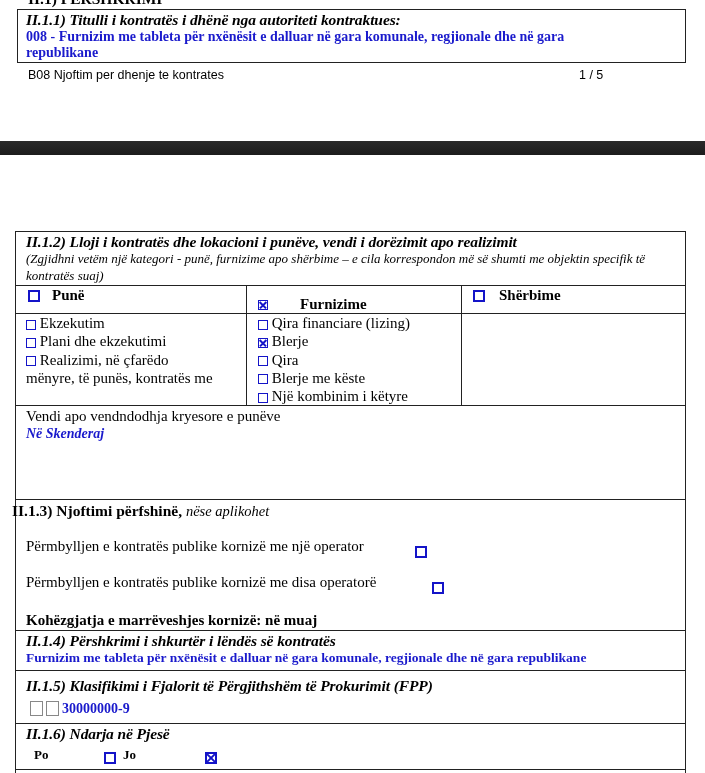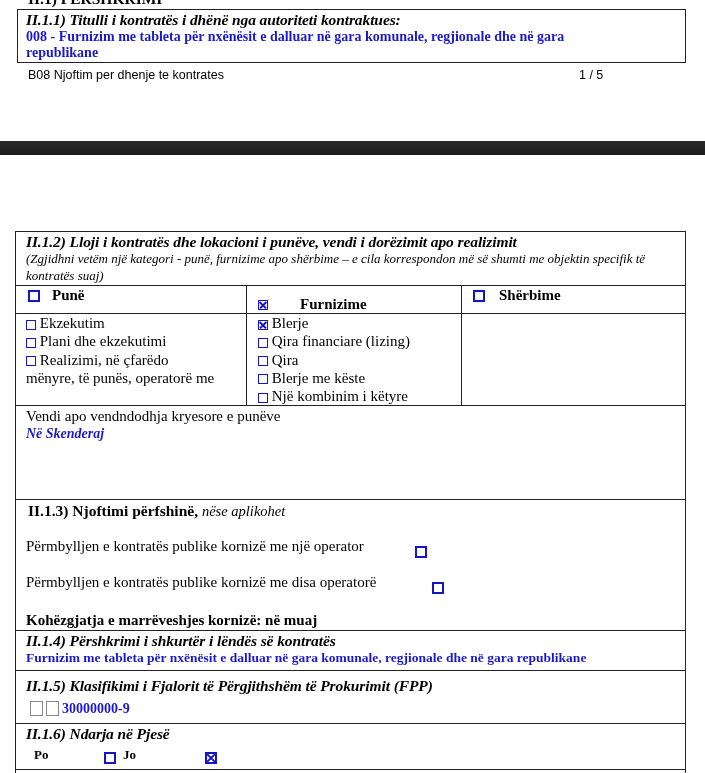--- a/index.html
+++ b/index.html
@@ -94,8 +94,8 @@
 
 
 <div class="abs txt" style="left:258px; top:314px; line-height:18.3px;">
+  <div><span class="cb"></span> <span>Qira financiare (lizing)</span></div>
   <div><span class="cb checked"></span> <span>Blerje</span></div>
-  <div><span class="cb"></span> <span>Qira financiare (lizing)</span></div>
   <div><span class="cb"></span> <span>Qira</span></div>
   <div><span class="cb"></span> <span>Blerje me këste</span></div>
   <div><span class="cb"></span> <span>Një kombinim i këtyre</span></div>

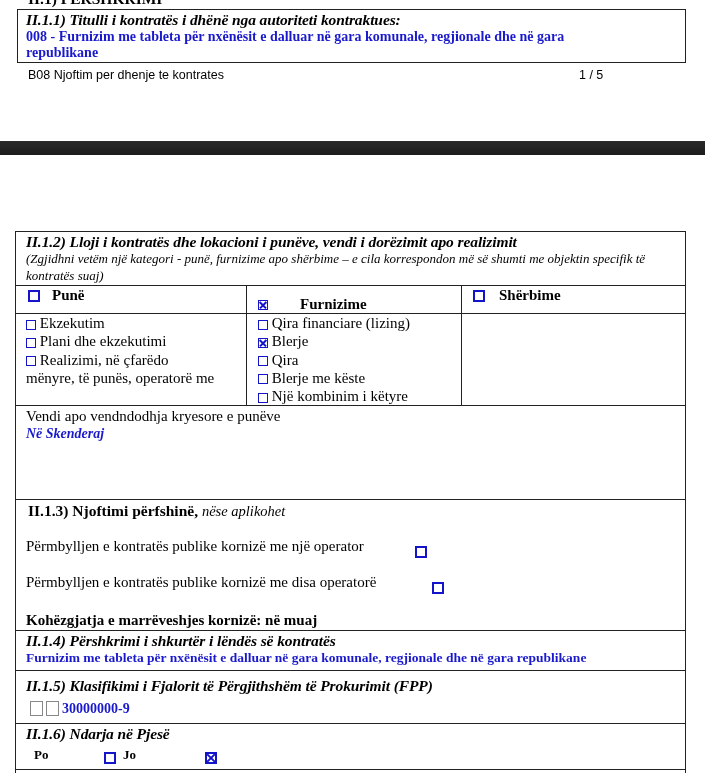--- a/index.html
+++ b/index.html
@@ -89,7 +89,7 @@
   <div><span class="cb"></span> <span>Ekzekutim</span></div>
   <div><span class="cb"></span> <span>Plani dhe ekzekutimi</span></div>
   <div><span class="cb"></span> <span>Realizimi, në çfarëdo</span></div>
-  <div>mënyre, të punës, operatorë me</div>
+  <div>mënyre, të punës, kontratës me</div>
 </div>
 
 

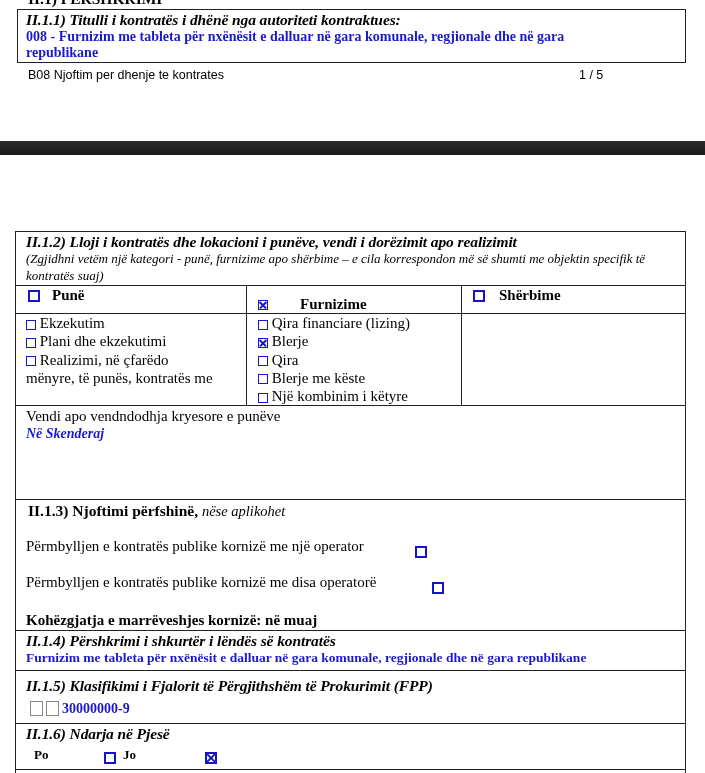--- a/index.html
+++ b/index.html
@@ -110,7 +110,7 @@
 <div class="hline" style="left:15px; top:499px; width:671px;"></div>
 
 
-<div class="abs" style="left:28px; top:502px; font-size:15.5px; white-space:nowrap;">
+<div class="abs" style="left:12px; top:502px; font-size:15.5px; white-space:nowrap;">
   <span class="b">II.1.3) Njoftimi përfshinë,</span>
   <span class="i" style="font-size:14.5px;">nëse aplikohet</span>
 </div>

